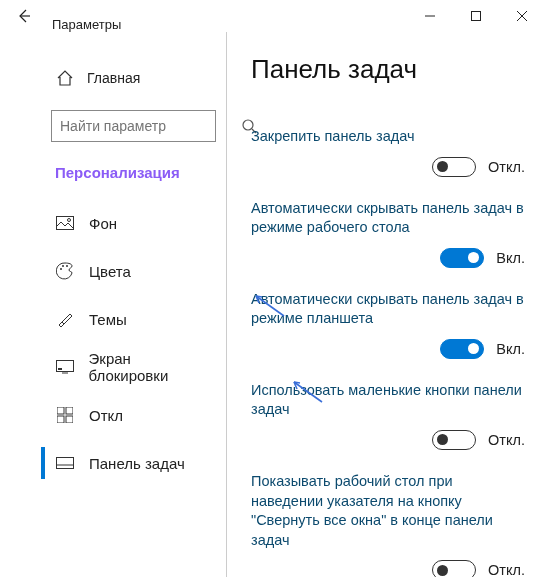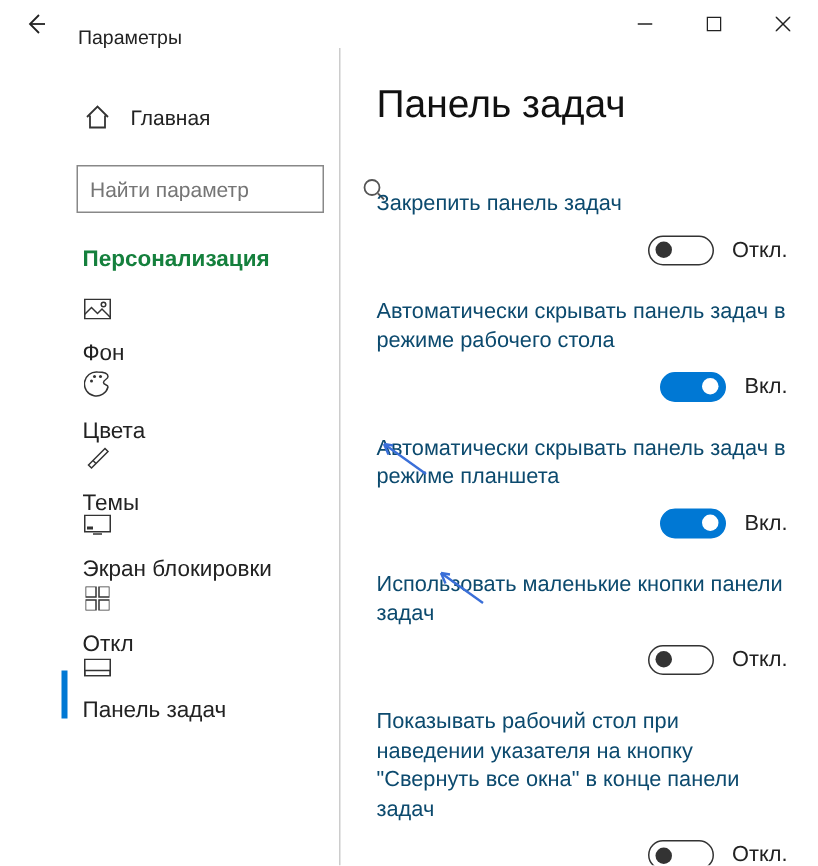--- a/index.html
+++ b/index.html
@@ -79,7 +79,7 @@
     font-size: 15px;
     font-weight: 600;
     padding: 6px 14px 18px 14px;
-    color: #15803d;
+    color: #8b5cf6;
   }
   .nav-item {
     display: flex; align-items: flex-start;

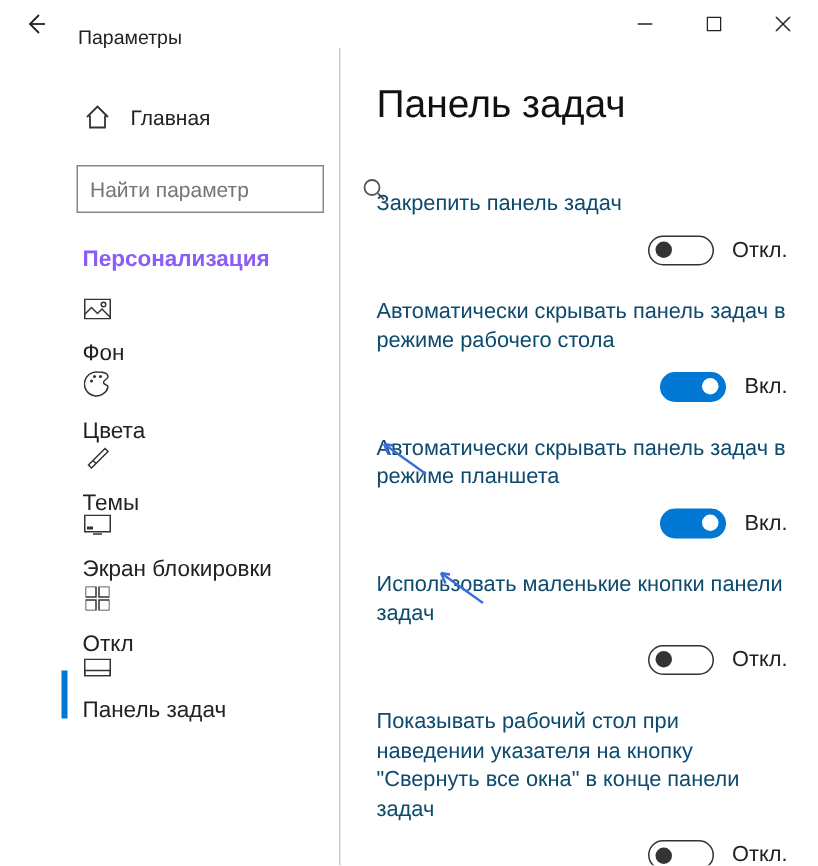--- a/index.html
+++ b/index.html
@@ -82,12 +82,11 @@
     color: #8b5cf6;
   }
   .nav-item {
-    display: flex; align-items: flex-start;
+    display: flex; align-items: center;
     height: 48px;
     padding: 0 14px;
     gap: 14px;
     position: relative;
-    flex-direction: column;
   }
   .nav-item .icon-slot { width: 20px; display:flex; justify-content:center; color:#333; }
   .nav-item .lbl { font-size: 15px; color:#222; }

